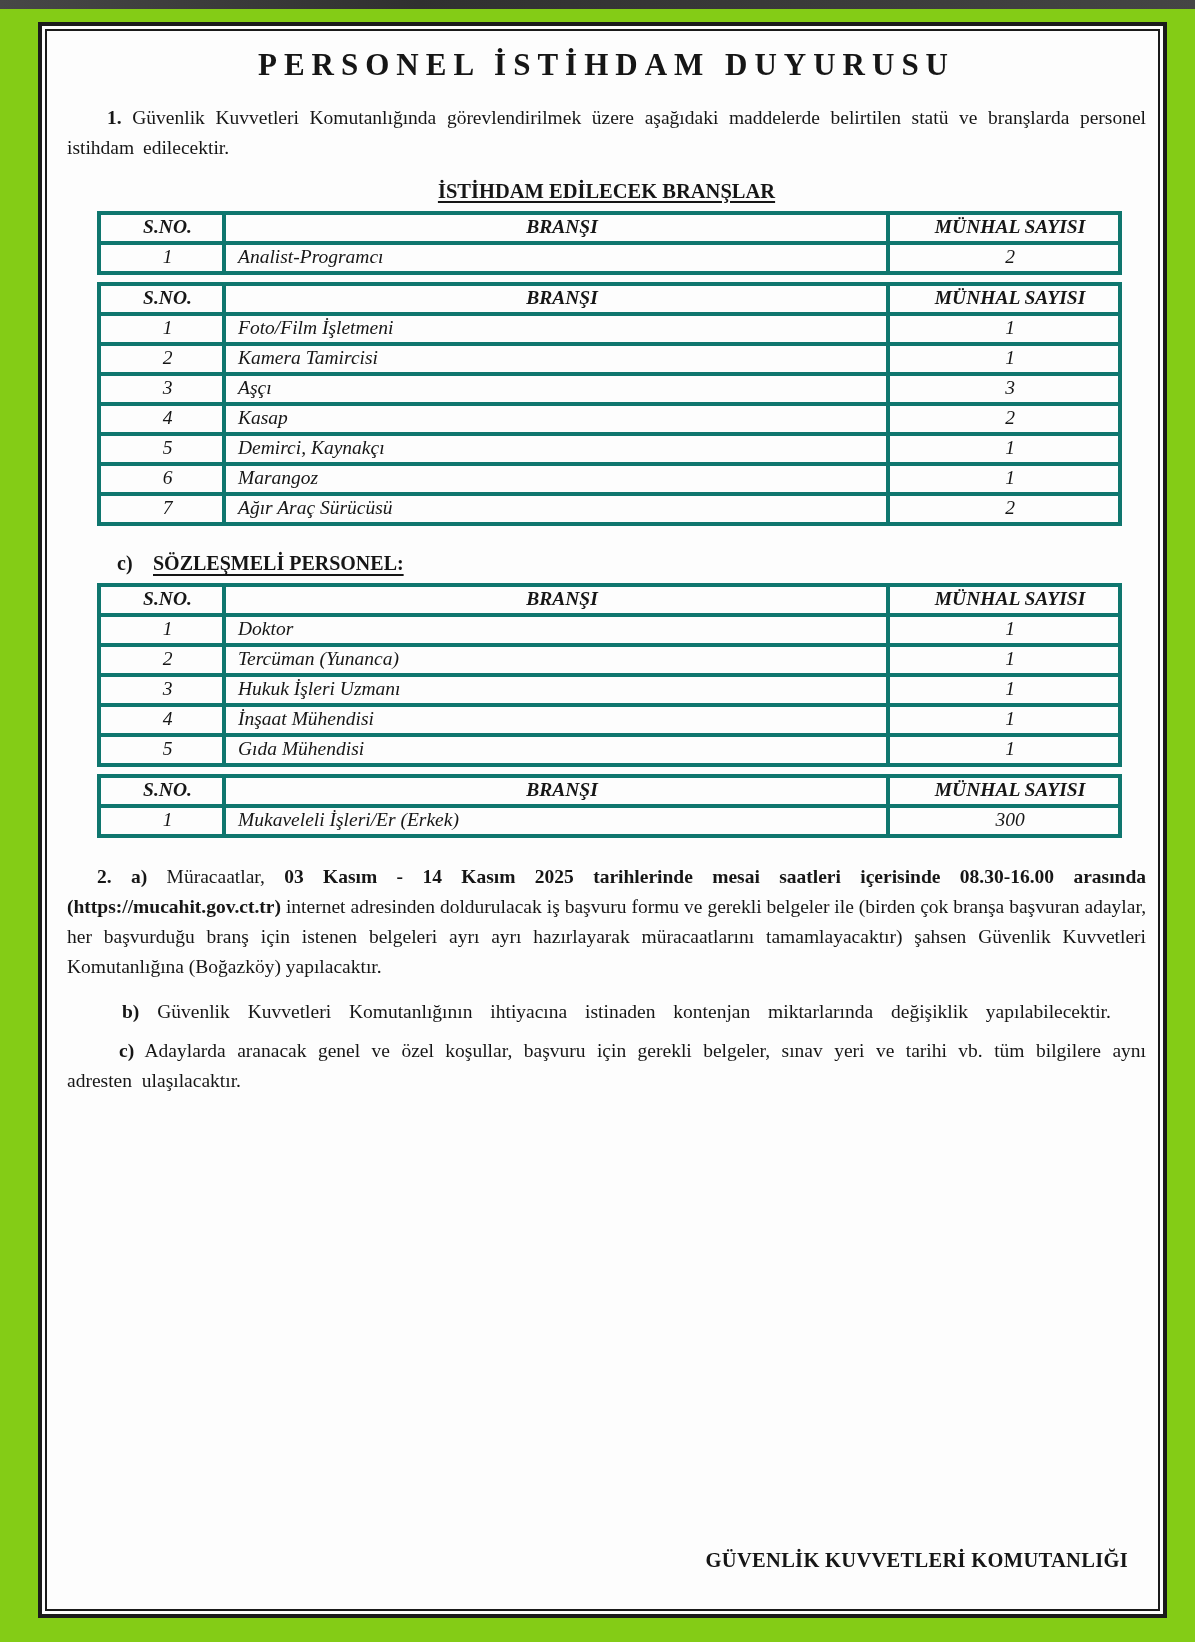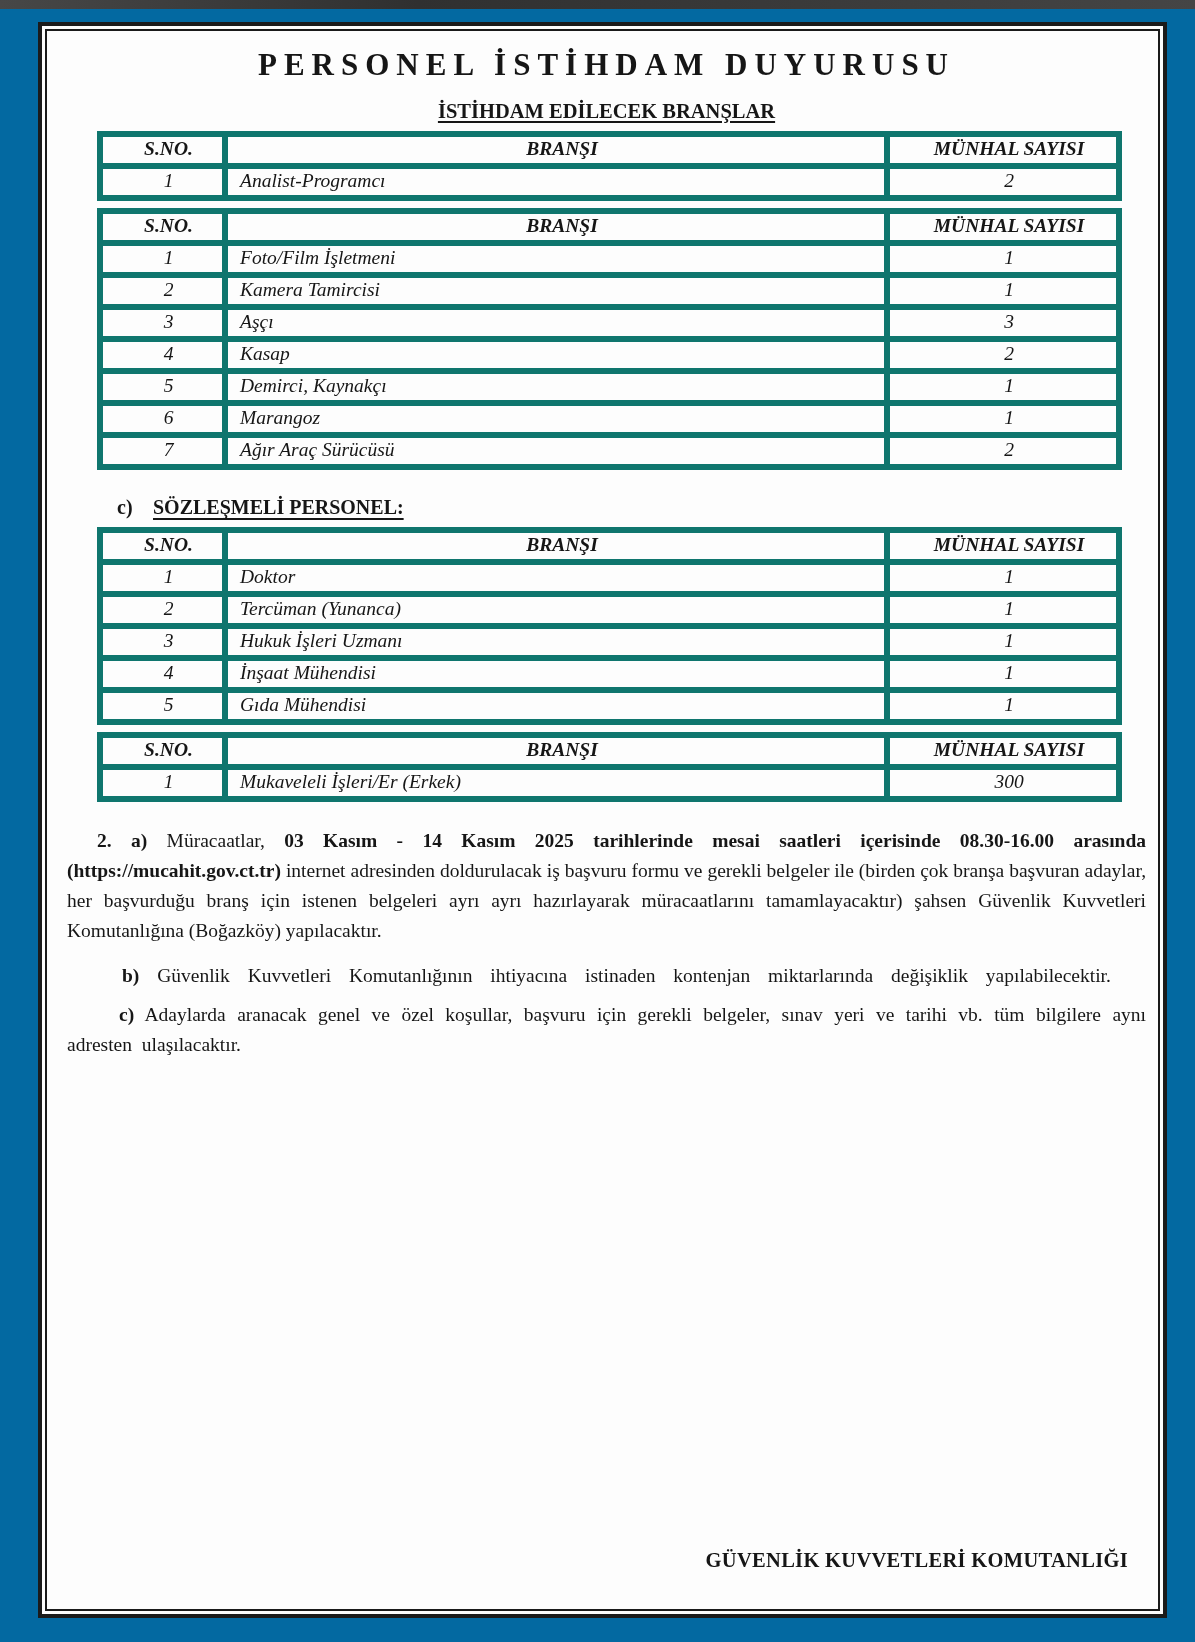--- a/index.html
+++ b/index.html
@@ -5,7 +5,7 @@
   html,body { margin:0; padding:0; background:#ffffff; }
   .page {
     position:relative; width:1195px; height:1642px; overflow:hidden;
-    background:#0369a1; color:#161616;
+    background:#84cc16; color:#161616;
     font-family:"Liberation Serif", serif;
   }
   .topbar {

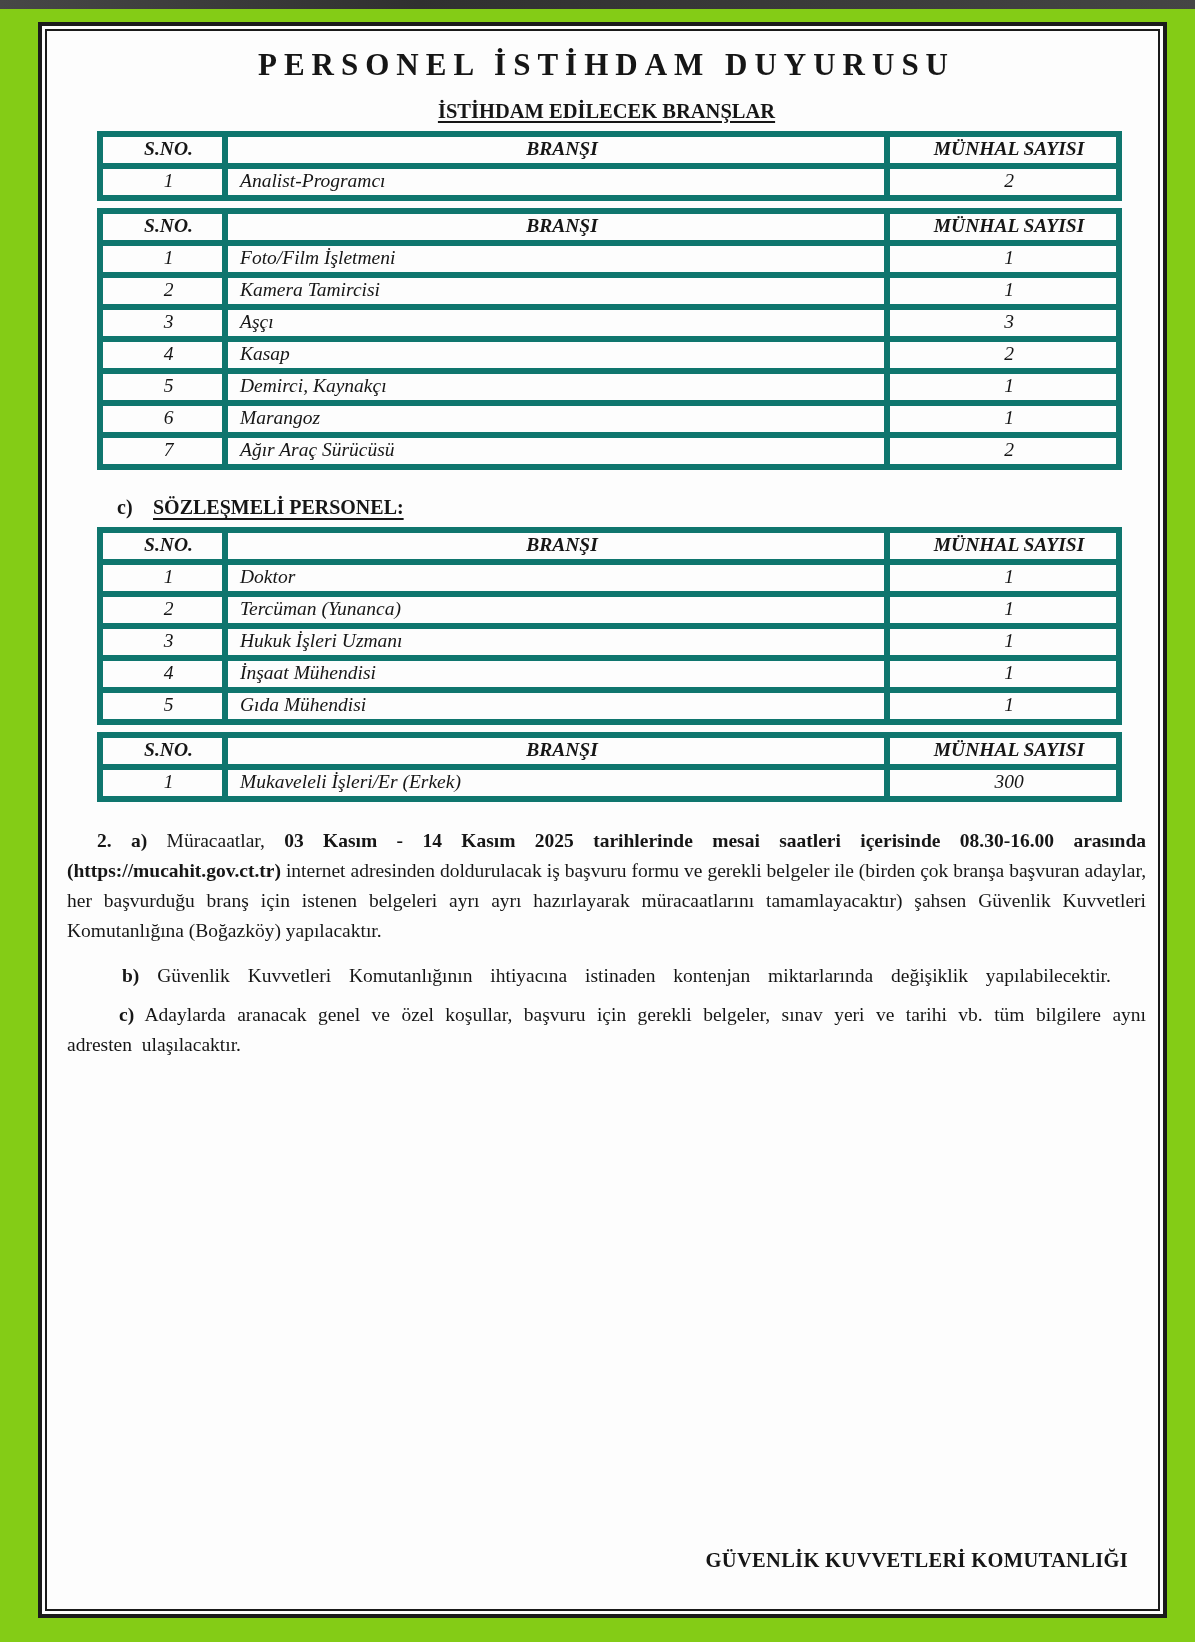--- a/index.html
+++ b/index.html
@@ -64,6 +64,7 @@
 
       <h1 class="doc-title">PERSONEL İSTİHDAM DUYURUSU</h1>
 
+      <p class="para intro"><b>1.</b> <span>Güvenlik Kuvvetleri Komutanlığında görevlendirilmek üzere aşağıdaki maddelerde belirtilen statü ve branşlarda personel istihdam edilecektir.</span></p>
 
       <h2 class="branches-heading"><span class="u">İSTİHDAM EDİLECEK BRANŞLAR</span></h2>
 

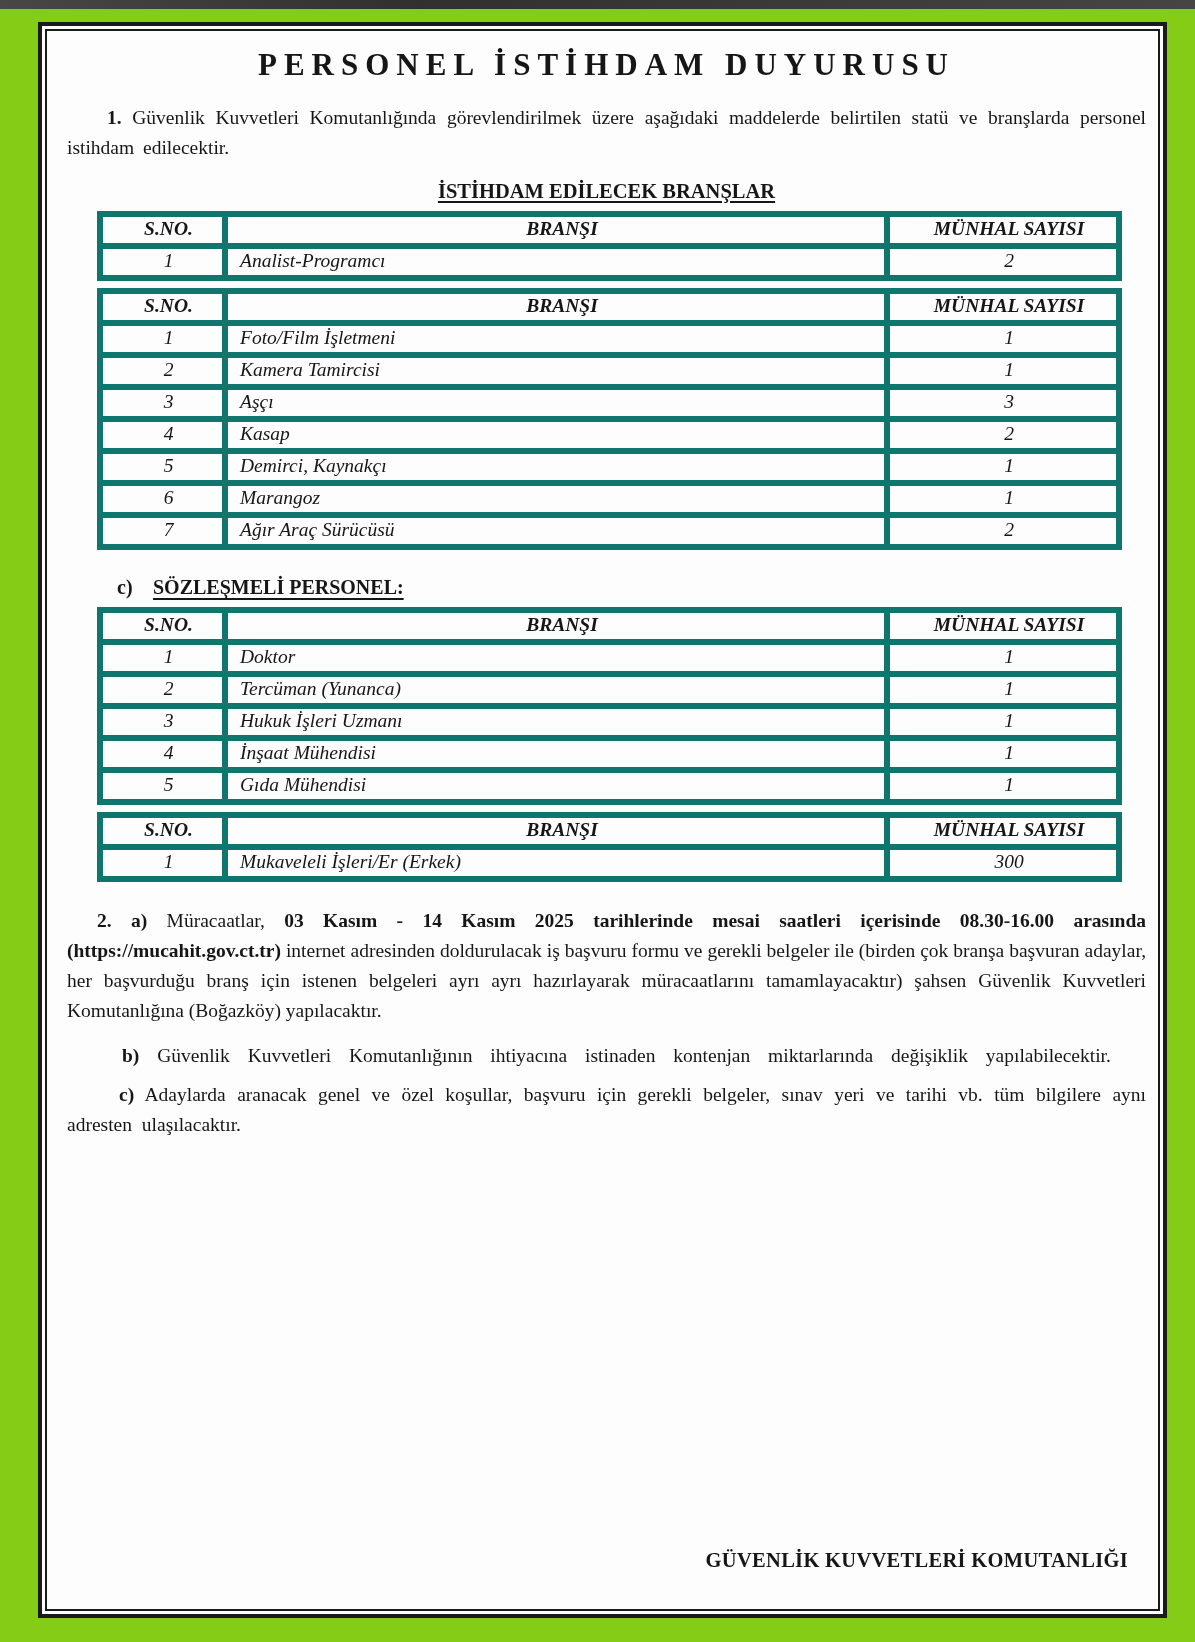--- a/index.html
+++ b/index.html
@@ -39,7 +39,7 @@
   }
   .emp-table col.c1 { width:125px; } .emp-table col.c3 { width:232px; }
   .emp-table th, .emp-table td {
-    border:6px solid #0f766e; height:25px; padding:0 0 1px 12px; line-height:1.15; overflow:hidden;
+    border:4px solid #0f766e; height:25px; padding:0 0 1px 12px; line-height:1.15; overflow:hidden;
   }
   .emp-table th { font-weight:700; text-align:center; border-bottom-width:3px; }
   .emp-table td.num { text-align:center; }

